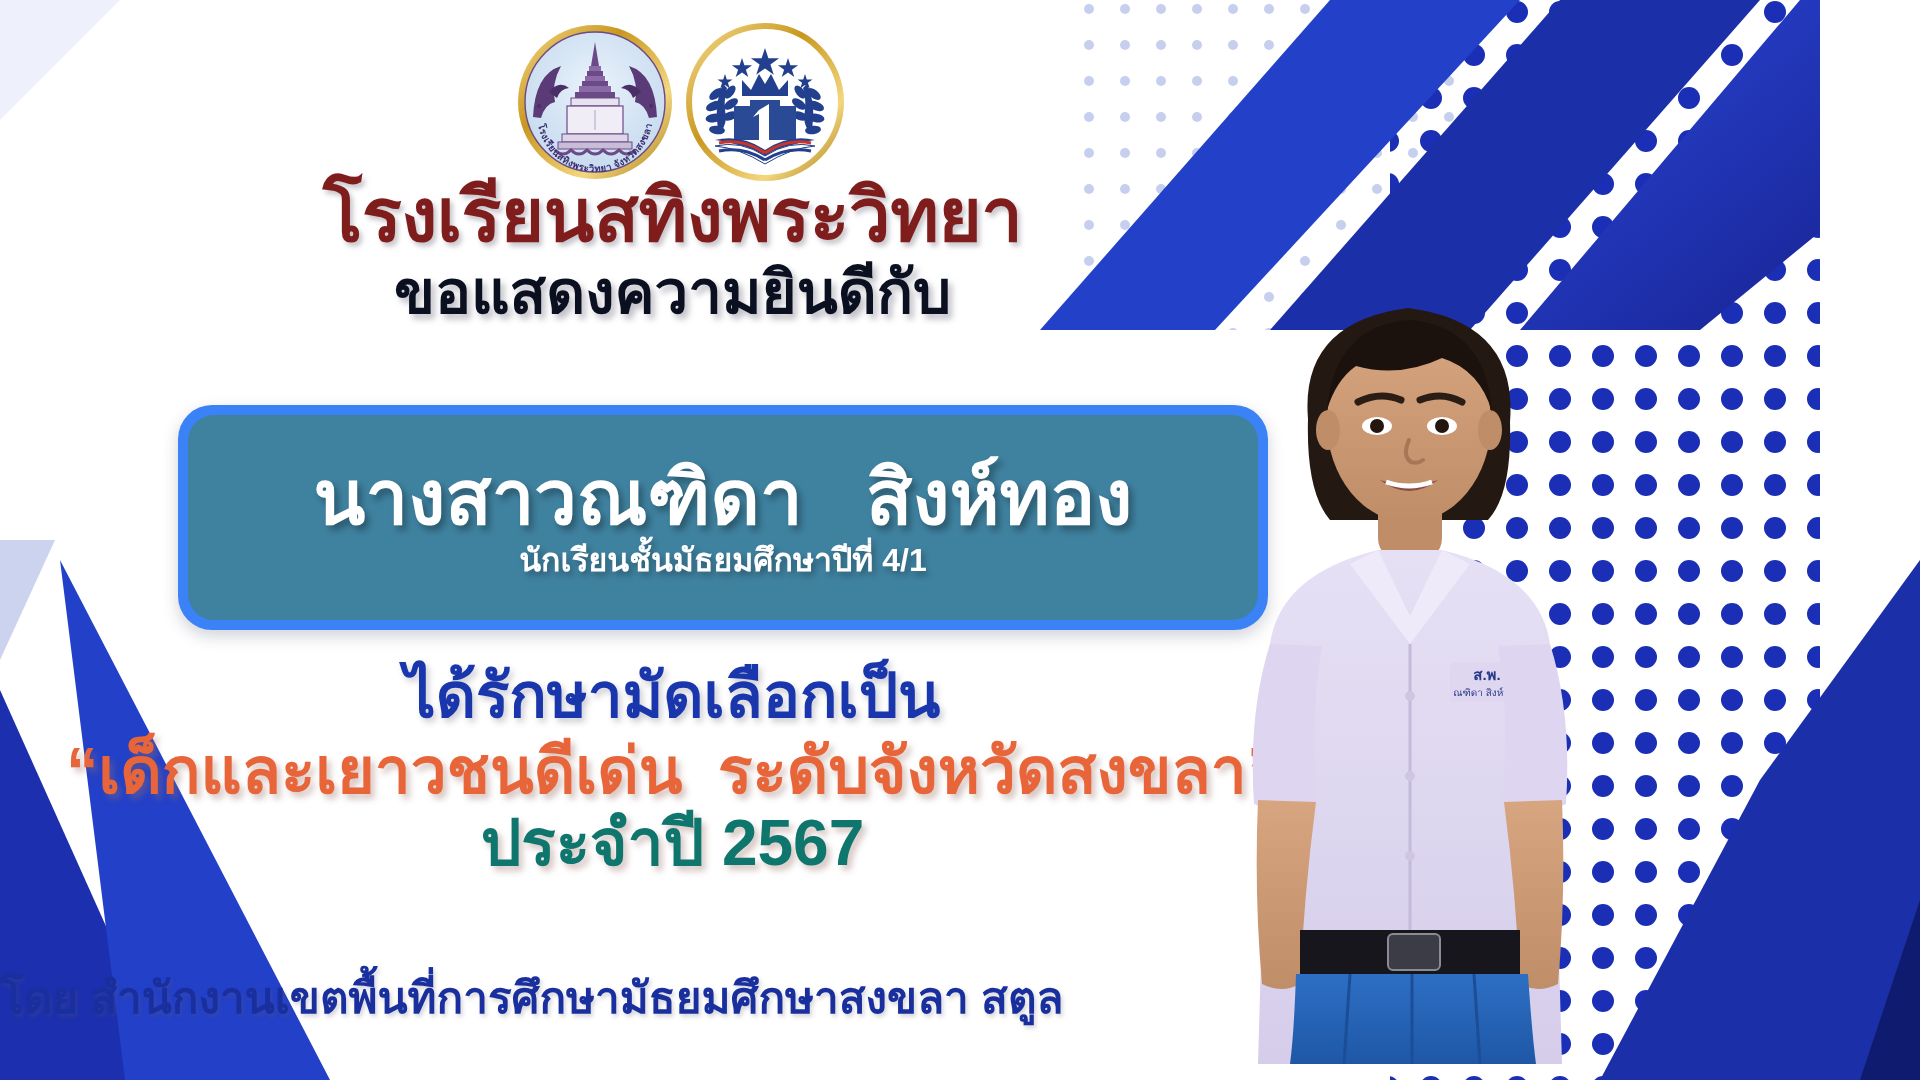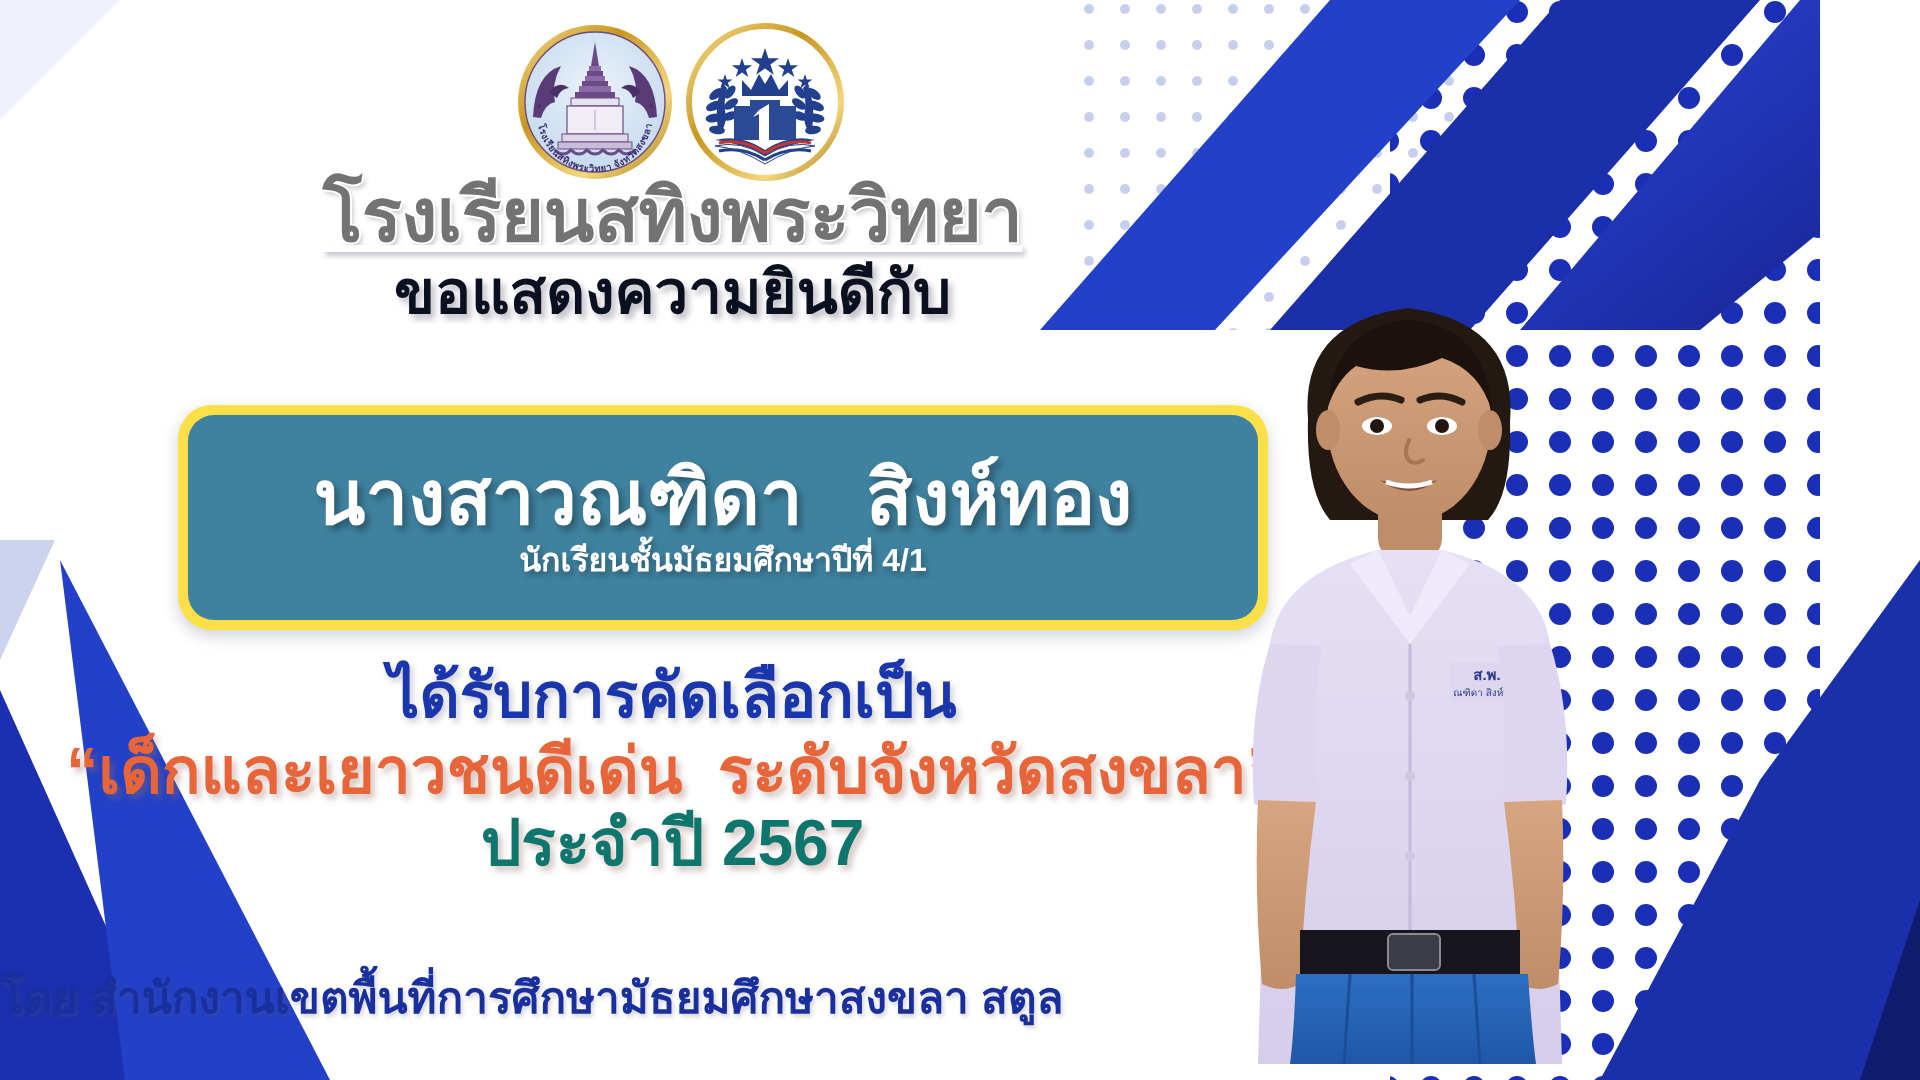--- a/index.html
+++ b/index.html
@@ -51,13 +51,12 @@
   .line-school {
     font-size: 74px;
     font-weight: bold;
-    color: #737373;
+    color: #7f1d1d;
     letter-spacing: -0.5px;
     line-height: 1.02;
     -webkit-text-stroke: 4px #ffffff;
     paint-order: stroke fill;
     text-shadow: 3px 4px 5px rgba(90,90,110,0.35);
-    text-decoration: underline;
   }
   .line-congrats {
     font-size: 60px;

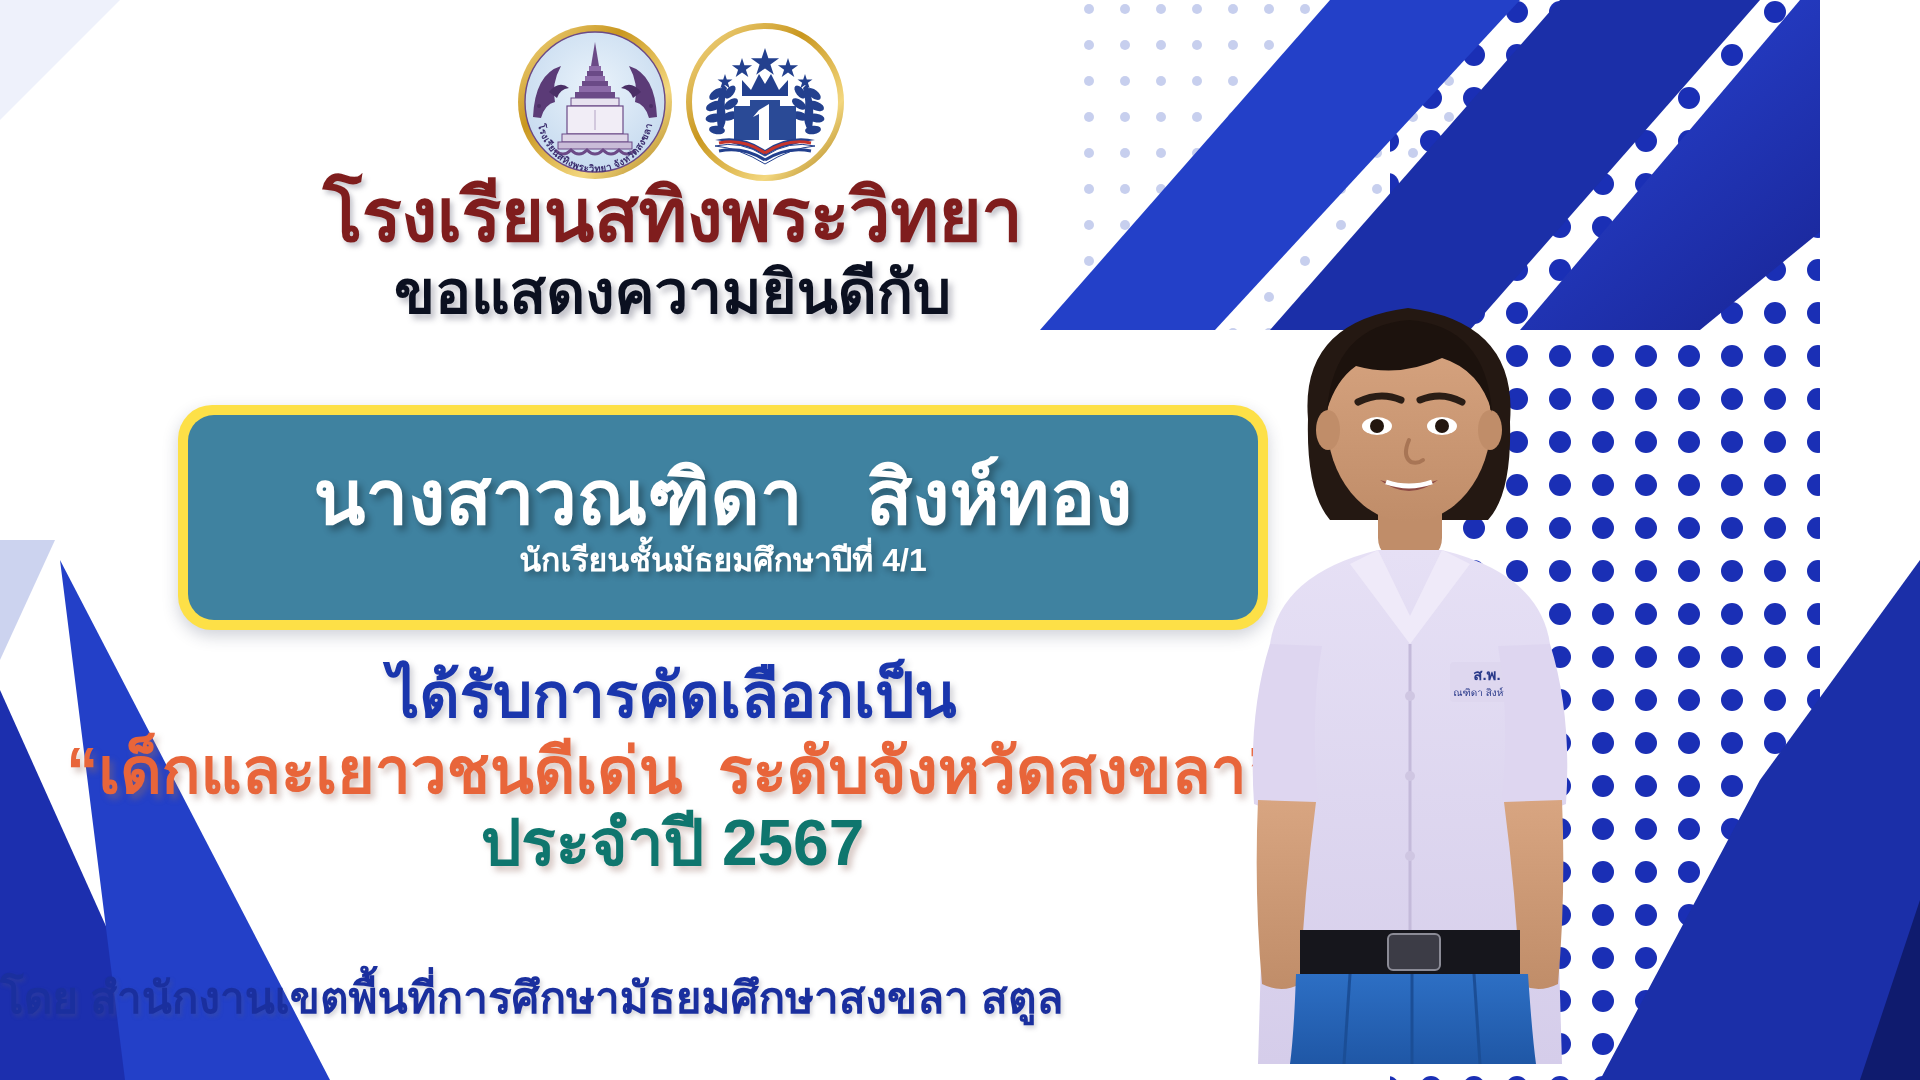--- a/index.html
+++ b/index.html
@@ -76,7 +76,7 @@
     top: 405px;
     width: 1090px;
     height: 225px;
-    background: #fde047;
+    background: #3b82f6;
     border-radius: 34px;
     box-shadow: 0 6px 16px rgba(40,50,80,0.22);
     padding: 10px;

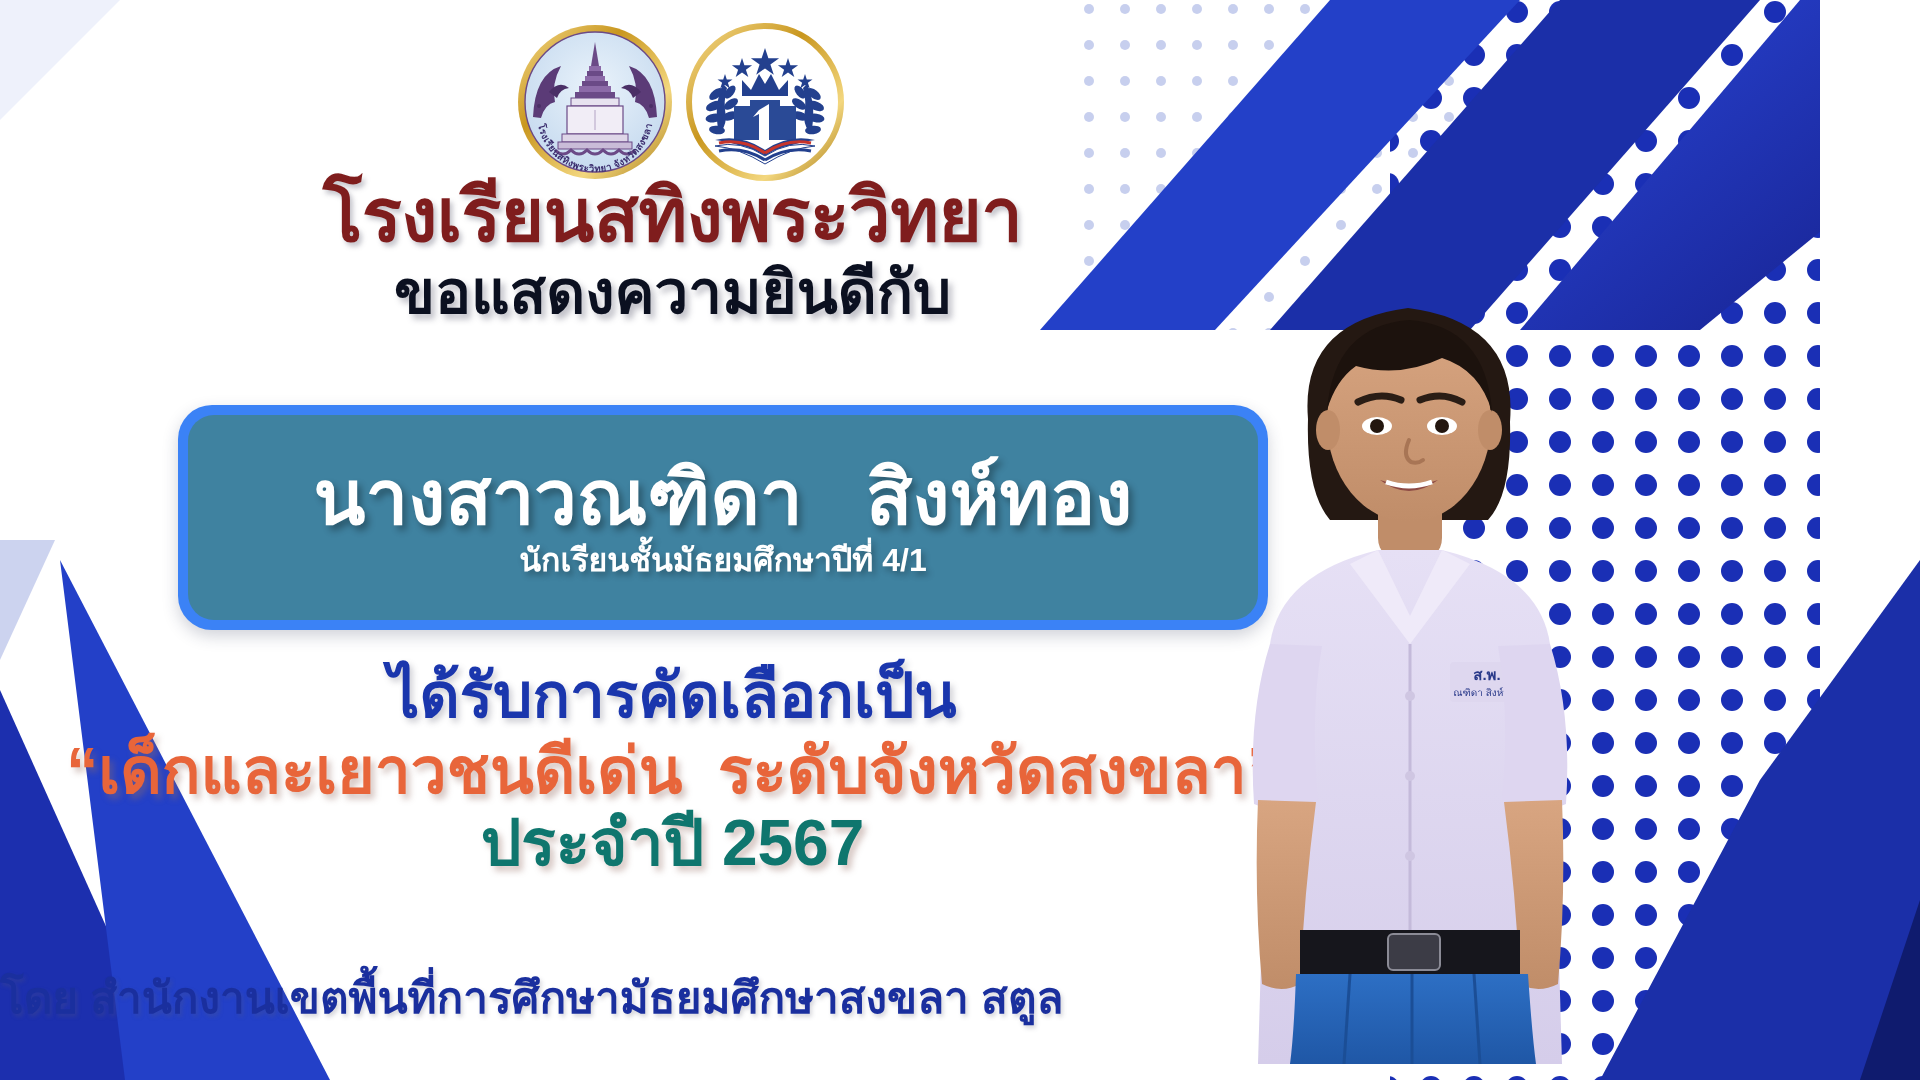--- a/index.html
+++ b/index.html
@@ -337,7 +337,7 @@
   </div>
 
   <div class="award">
-    <div class="award-lead">ได้รับการคัดเลือกเป็น</div>
+    <div class="award-lead">ได้รักษามัดเลือกเป็น</div>
     <div class="award-title">“เด็กและเยาวชนดีเด่น  ระดับจังหวัดสงขลา”</div>
     <div class="award-year">ประจำปี 2567</div>
   </div>

